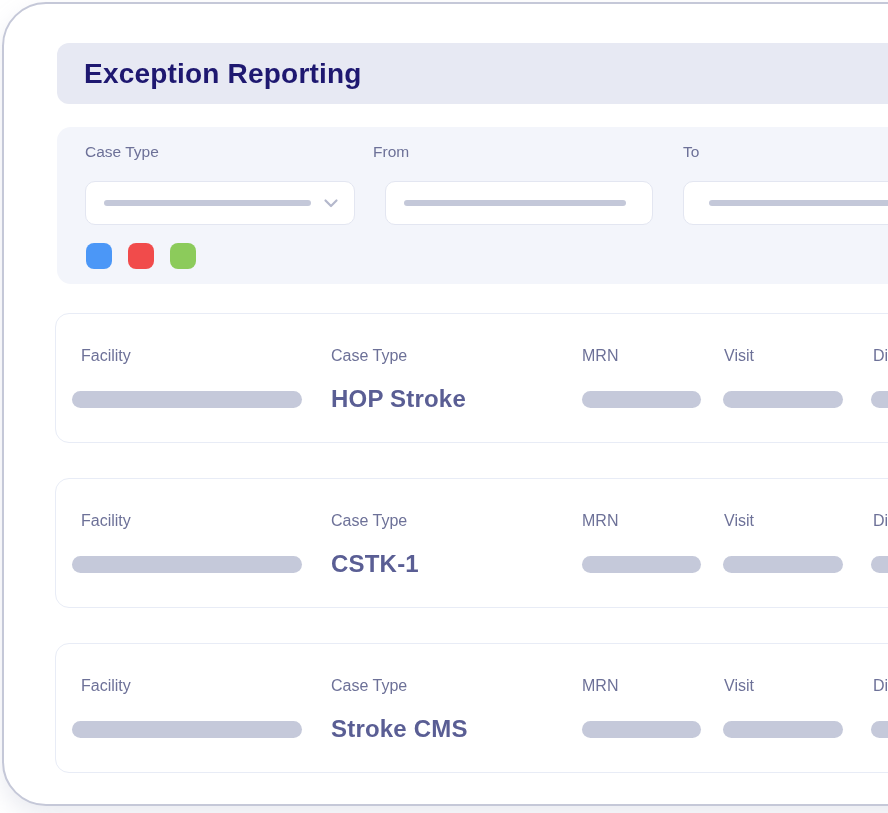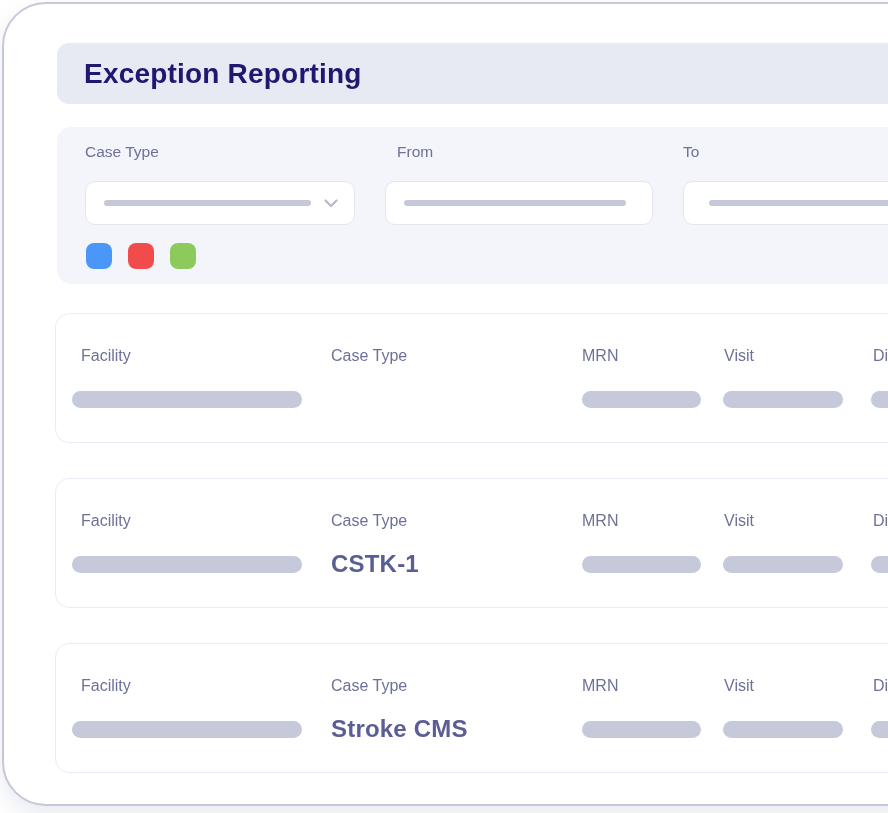--- a/index.html
+++ b/index.html
@@ -161,7 +161,7 @@
     </svg>
   </div>
 
-  <div class="f-label" style="left:340px">From</div>
+  <div class="f-label" style="left:316px">From</div>
   <div class="f-box" style="left:328px;width:268px">
     <div class="skel-line" style="left:18px;width:222px"></div>
   </div>

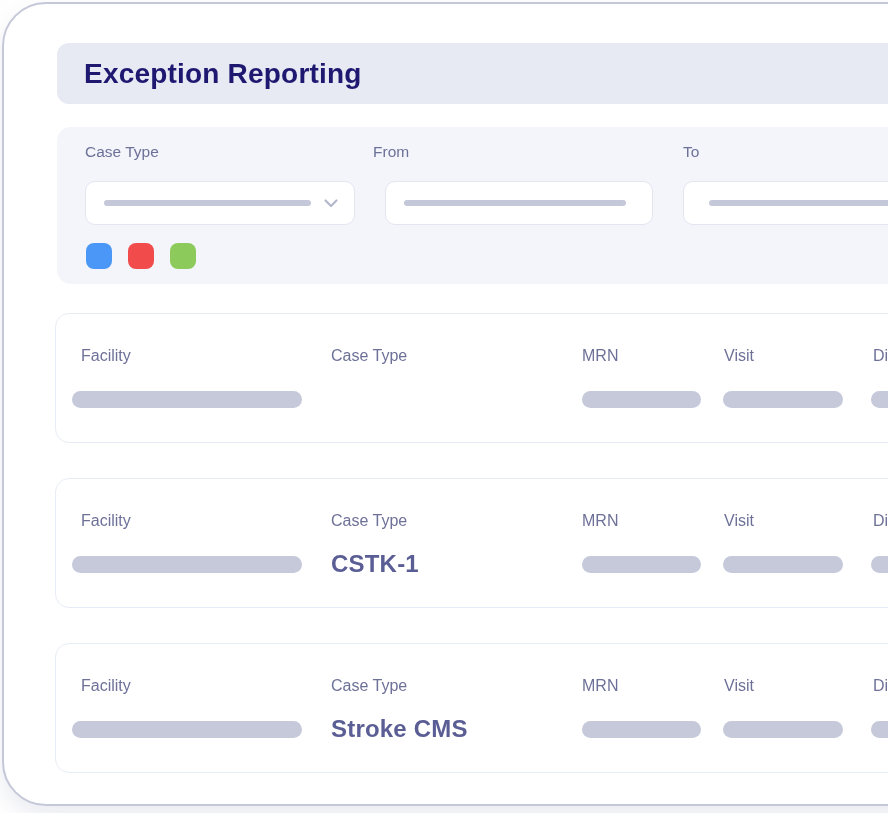--- a/index.html
+++ b/index.html
@@ -185,6 +185,7 @@
   <div class="col-label lbl-visit">Visit</div>
   <div class="col-label lbl-discharge">Di</div>
   <div class="bar bar-facility"></div>
+  <div class="case-value">HOP Stroke</div>
   <div class="bar bar-mrn"></div>
   <div class="bar bar-visit"></div>
   <div class="bar bar-discharge"></div>

